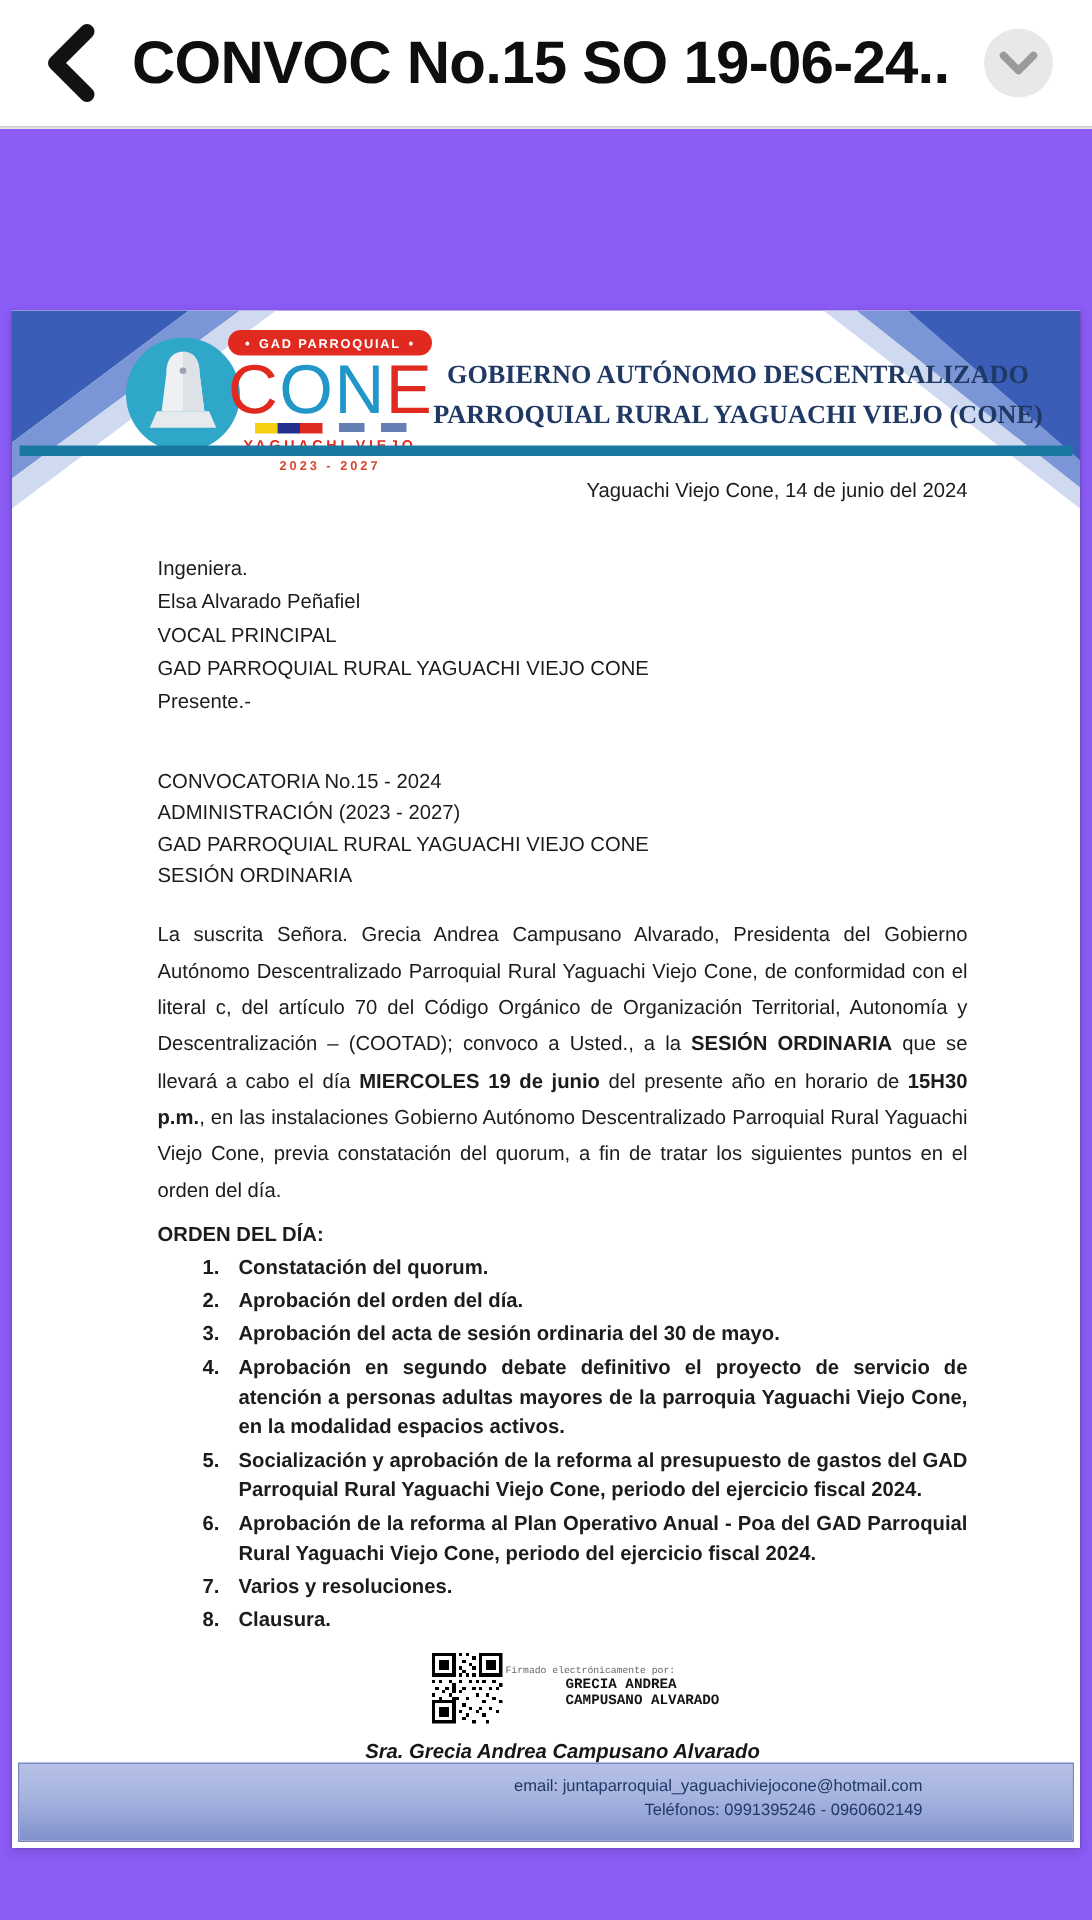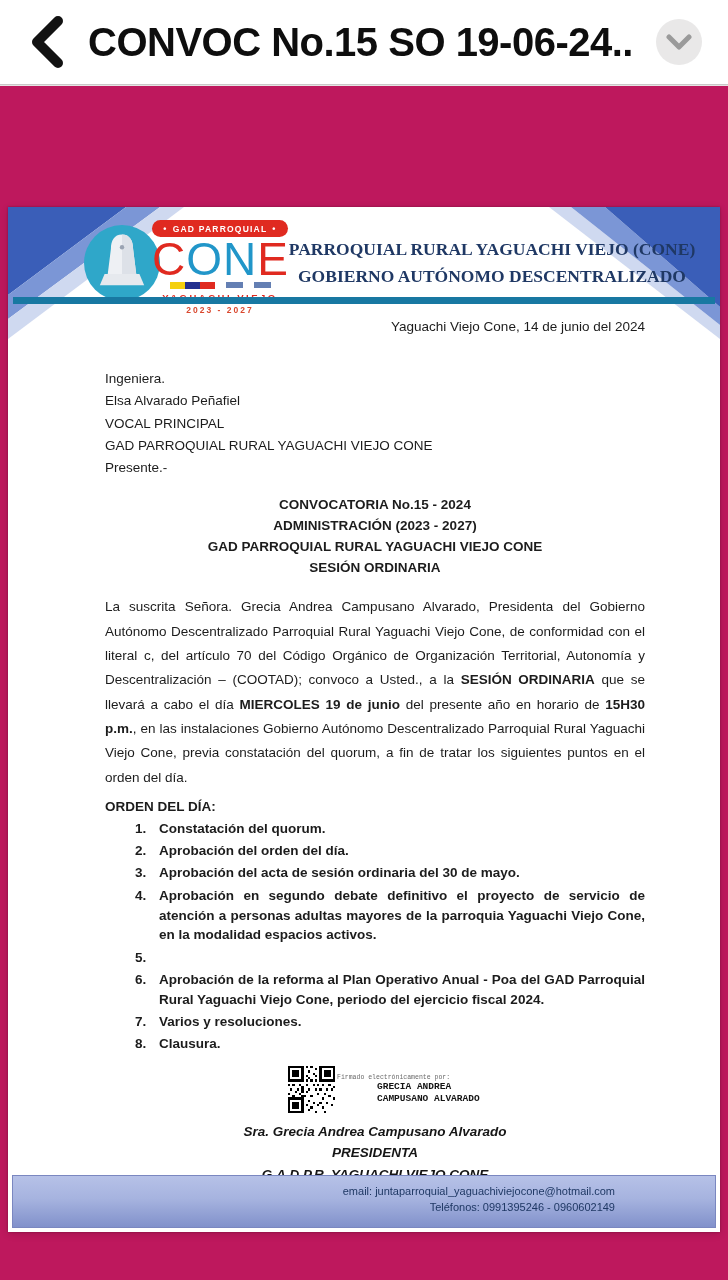--- a/index.html
+++ b/index.html
@@ -23,7 +23,7 @@
   }
 
   
-  .canvas { position:absolute; top:86px; left:0; width:728px; height:1194px; background:#be185d; }
+  .canvas { position:absolute; top:86px; left:0; width:728px; height:1194px; background:#8b5cf6; }
 
   
   .page {

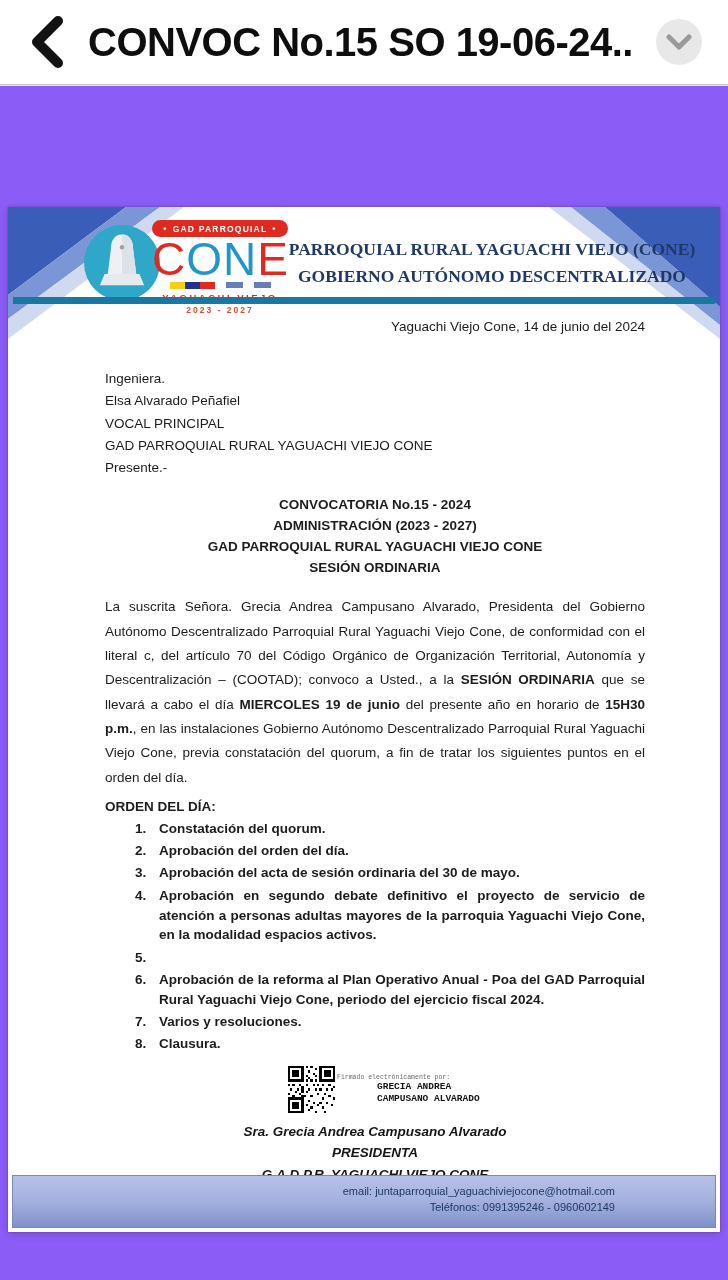--- a/index.html
+++ b/index.html
@@ -150,8 +150,8 @@
       </div>
 
       <div class="org-name">
+        <div>GOBIERNO AUTÓNOMO DESCENTRALIZADO</div>
         <div>PARROQUIAL RURAL YAGUACHI VIEJO (CONE)</div>
-        <div>GOBIERNO AUTÓNOMO DESCENTRALIZADO</div>
       </div>
 
       <div class="tealbar"></div>

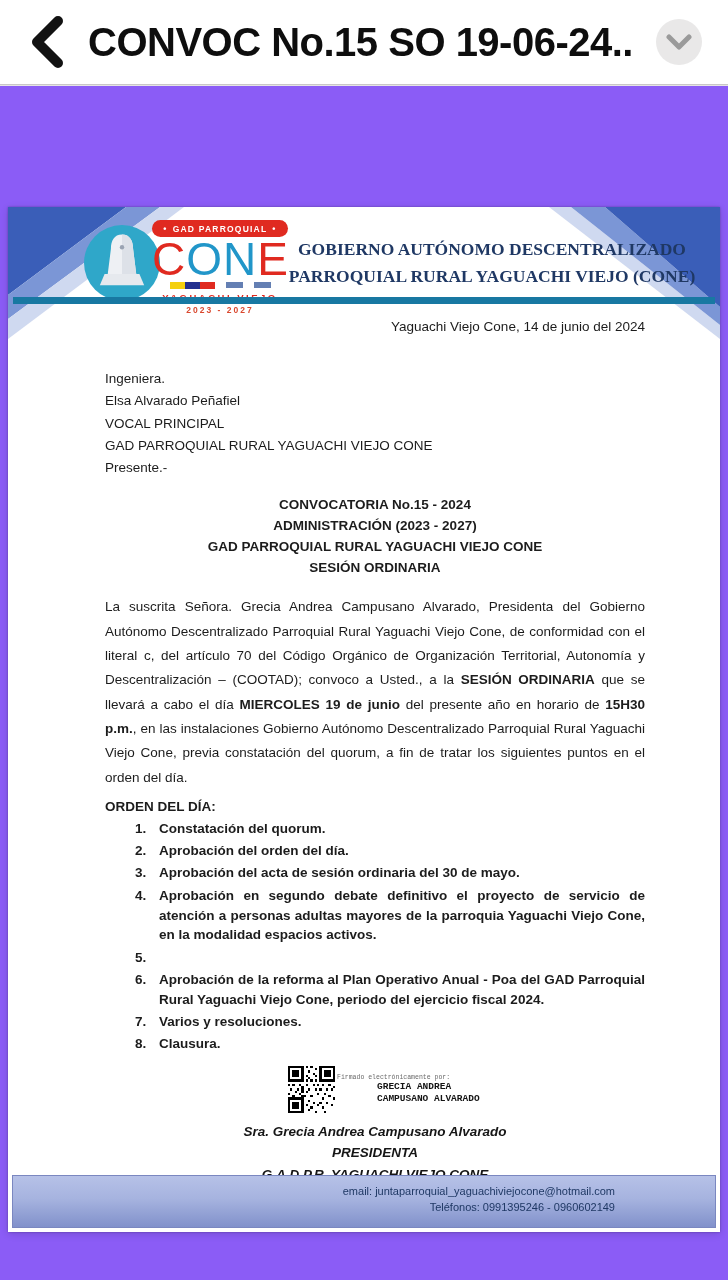--- a/index.html
+++ b/index.html
@@ -66,7 +66,7 @@
   .content { position:absolute; top:100px; left:97px; width:540px; font-size:13.5px; color:#1c1c1c; }
   .date-line { text-align:right; margin-top:12px; }
   .recipient { margin-top:34px; line-height:22.3px; }
-  .doc-heading { margin-top:15px; text-align:center; font-weight:700; line-height:21px; }
+  .doc-heading { margin-top:31px; font-weight:400; line-height:21px; }
   .body-par { margin-top:17px; text-align:justify; line-height:24.3px; }
   .b { font-weight:700; }
   .agenda-title { margin-top:9px; font-weight:700; }

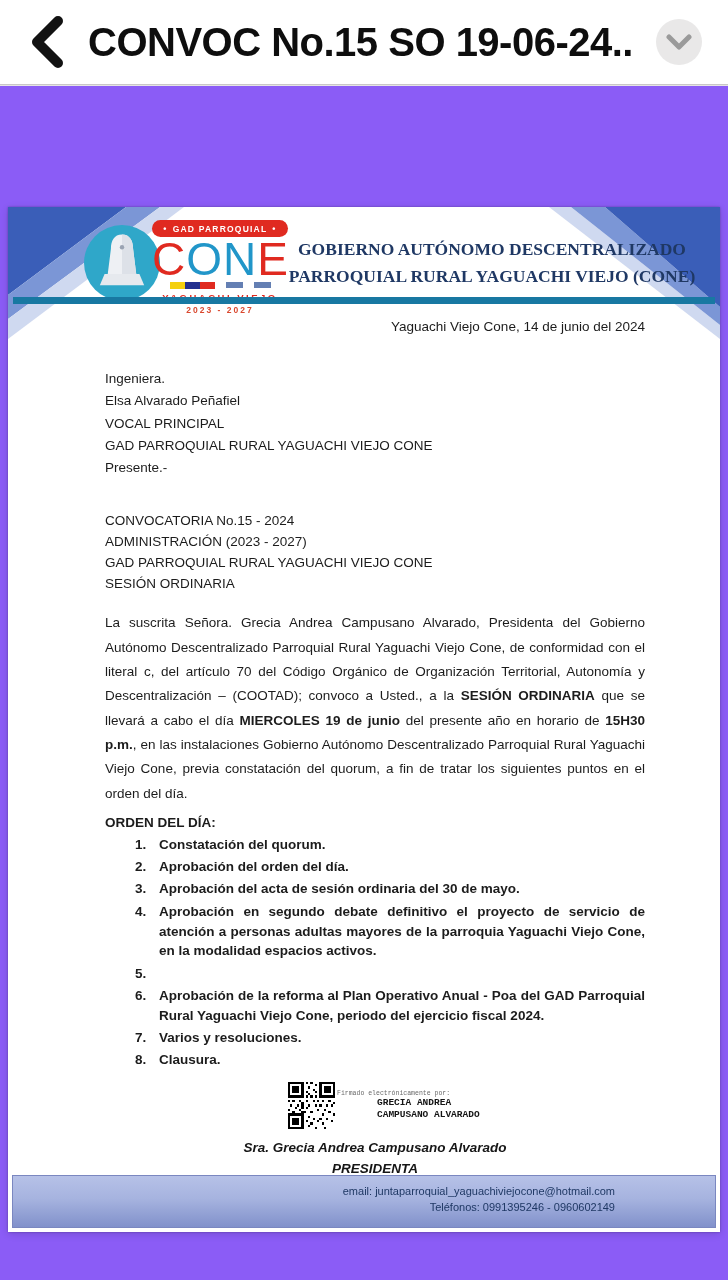--- a/index.html
+++ b/index.html
@@ -197,6 +197,7 @@
             </div>
           <div class="agenda-item">
               <span class="num">5.</span>
+              <span class="txt">Socialización y aprobación de la reforma al presupuesto de gastos del GAD Parroquial Rural Yaguachi Viejo Cone, periodo del ejercicio fiscal 2024.</span>
             </div>
           <div class="agenda-item">
               <span class="num">6.</span>

